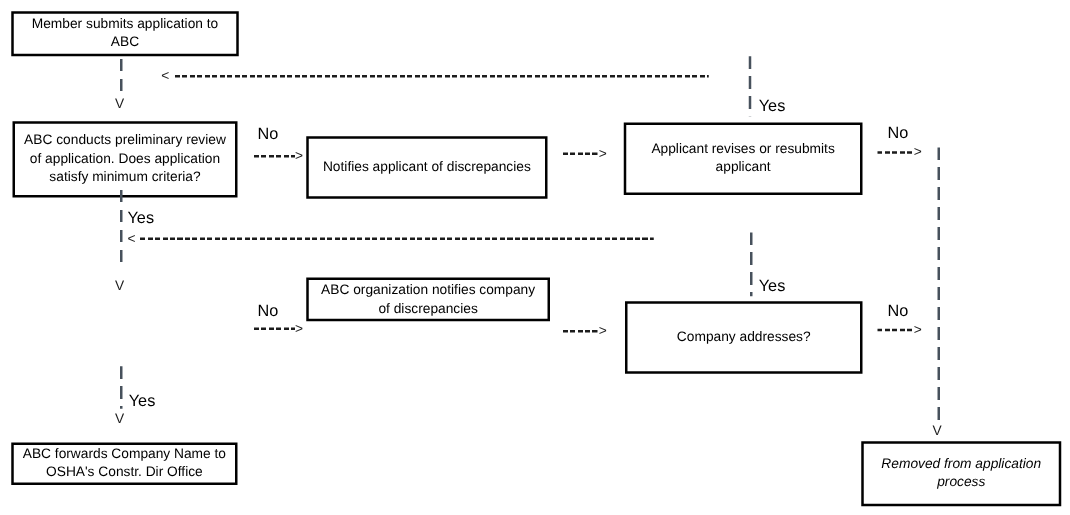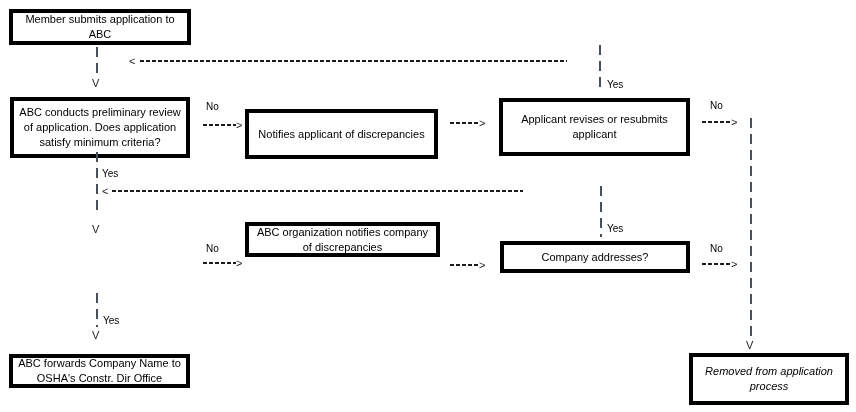--- a/index.html
+++ b/index.html
@@ -16,7 +16,7 @@
   .node {
     position: absolute;
     box-sizing: border-box;
-    border: 4px solid #8b5cf6;
+    border: 2px solid #8b5cf6;
     background: #ffffff;
     display: flex;
     align-items: center;

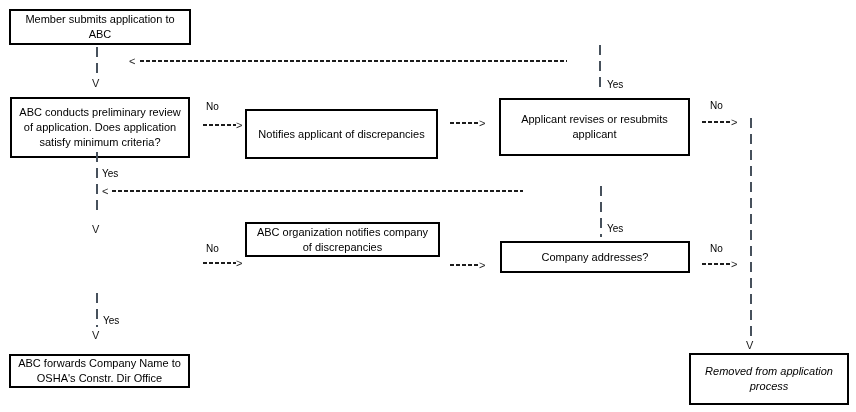--- a/index.html
+++ b/index.html
@@ -44,7 +44,7 @@
   }
   .lbl {
     position: absolute;
-    font-size: 10px;
+    font-size: 13px;
     line-height: 13px;
     color: #000000;
     white-space: nowrap;

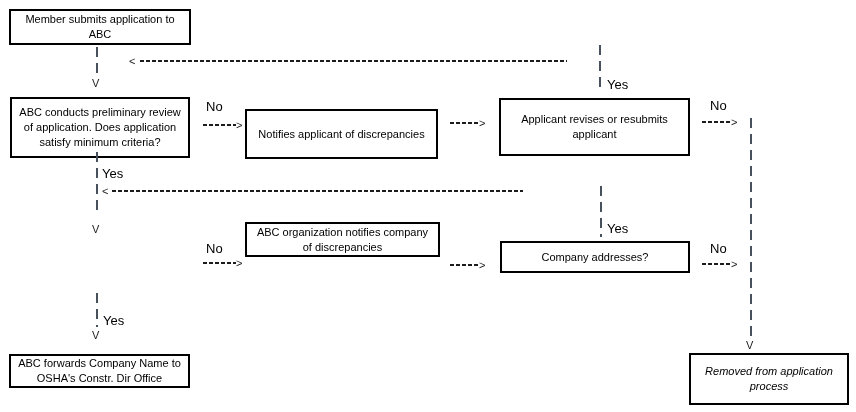--- a/index.html
+++ b/index.html
@@ -59,7 +59,7 @@
     <div class="node" style="left: 245px; top: 109px; width: 193px; height: 50px; border-color: rgb(0, 0, 0); color: rgb(0, 0, 0);">Notifies applicant of discrepancies</div>
     <div class="node" style="left: 499px; top: 98px; width: 191px; height: 58px; border-color: rgb(0, 0, 0); color: rgb(0, 0, 0);">Applicant revises or resubmits applicant</div>
     <div class="node" style="left: 245px; top: 222px; width: 195px; height: 35px; border-color: rgb(0, 0, 0); color: rgb(0, 0, 0);">ABC organization notifies company of discrepancies</div>
-    <div class="node" style="left: 500px; top: 241px; width: 190px; height: 32px; border-color: rgb(0, 0, 0); color: rgb(0, 0, 0);">Company addresses?</div>
+    <div class="node" style="left: 500px; top: 241px; width: 190px; height: 58px; border-color: rgb(0, 0, 0); color: rgb(0, 0, 0);">Company addresses?</div>
     <div class="node" style="left: 9px; top: 354px; width: 181px; height: 34px; border-color: rgb(0, 0, 0); color: rgb(0, 0, 0);">ABC forwards Company Name to OSHA's Constr. Dir Office</div>
     <div class="node" style="left: 689px; top: 353px; width: 160px; height: 52px; border-color: rgb(0, 0, 0); color: rgb(0, 0, 0); font-style: italic;">Removed from application process</div>
     <div class="vline" style="left: 96px; top: 47px; height: 26px;"></div>

